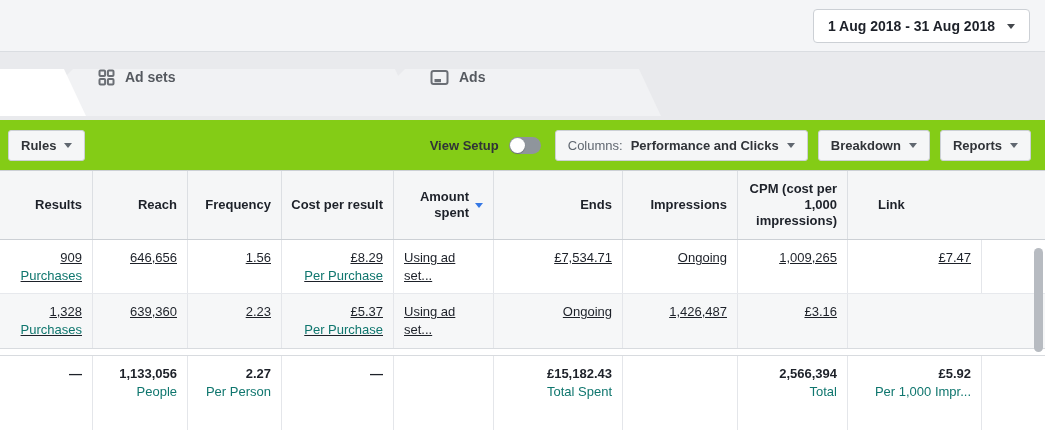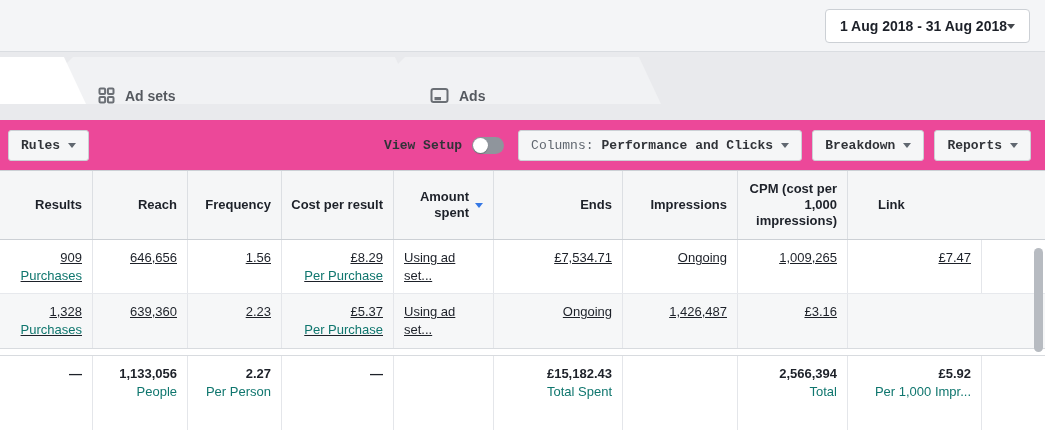--- a/index.html
+++ b/index.html
@@ -15,7 +15,7 @@
   }
   .date-btn {
     position:absolute; right:15px; top:9px; height:34px;
-    display:flex; align-items:center; padding:0 14px;
+    display:flex; align-items:center; gap:12px; padding:0 14px;
     background:#fff; border:1px solid #ccd0d5; border-radius:4px;
     font-family:inherit; font-size:14px; font-weight:bold; color:#1d2129; cursor:pointer;
   }

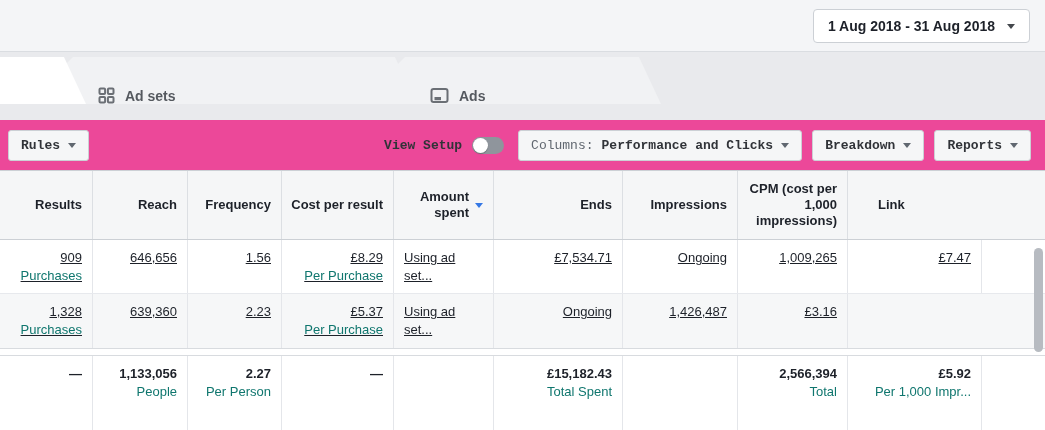--- a/index.html
+++ b/index.html
@@ -28,8 +28,8 @@
   
   .tabstrip { position:relative; height:68px; background:#e9eaed; }
   .tab {
-    position:absolute; bottom:16px; height:47px;
-    display:flex; align-items:flex-end; gap:10px; padding:0 0 0 34px;
+    position:absolute; bottom:4px; height:47px;
+    display:flex; align-items:flex-start; gap:10px; padding:0 0 0 34px;
     background:#f1f2f4; cursor:pointer;
     clip-path:polygon(0 100%, 0 9px, 9px 0, calc(100% - 22px) 0, 100% 100%);
     filter:drop-shadow(0 0 1px #c9cdd2);

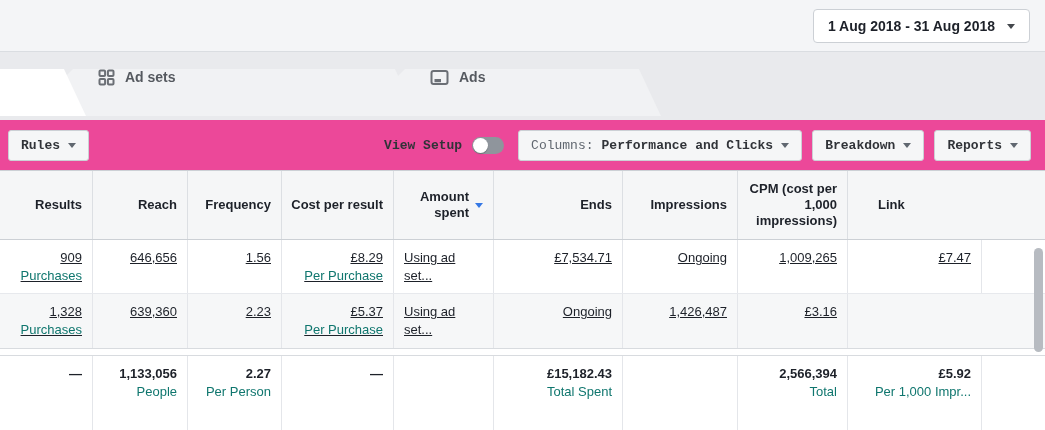--- a/index.html
+++ b/index.html
@@ -42,8 +42,8 @@
 
   
   .toolbar {
-    position:relative; height:50px; background:#ec4899;
-    display:flex; align-items:center; padding:0 14px 0 8px;font-family:Liberation Mono, monospace;
+    position:relative; height:50px; background:#84cc16;
+    display:flex; align-items:center; padding:0 14px 0 8px;
   }
   .btn {
     display:flex; align-items:center; gap:8px; height:31px; padding:0 12px;

